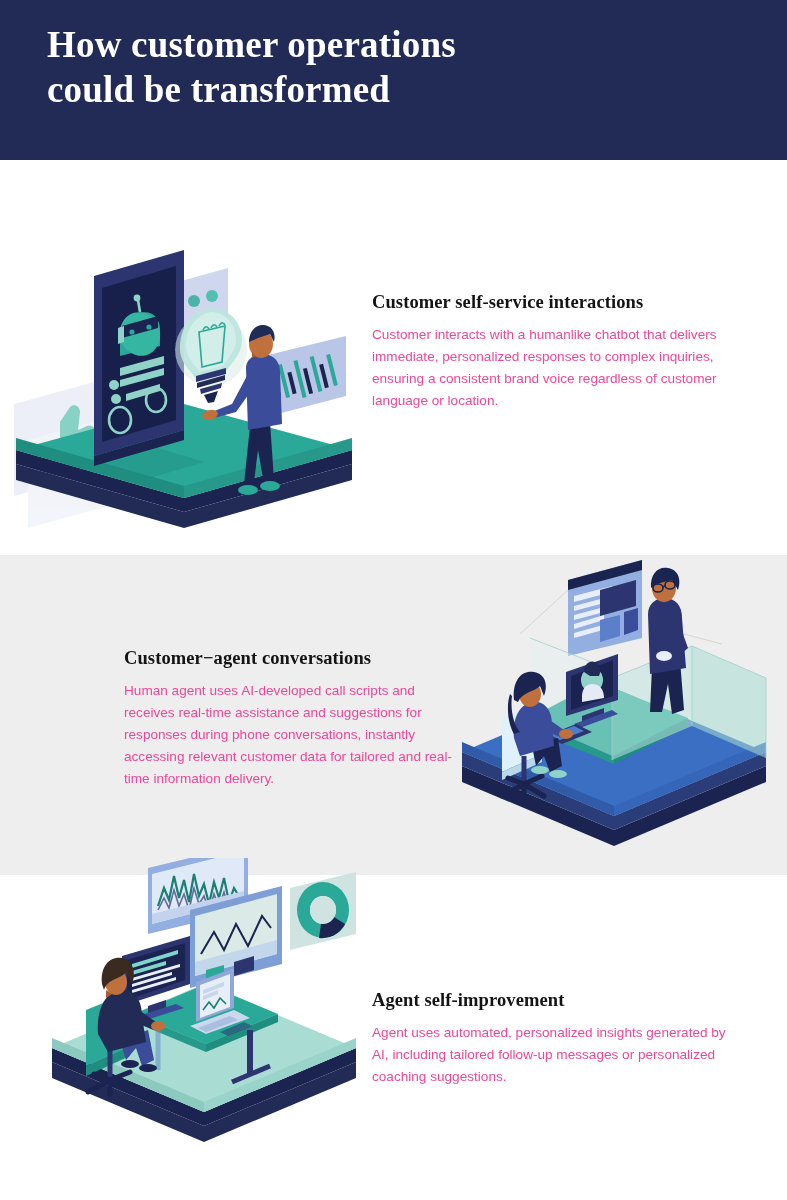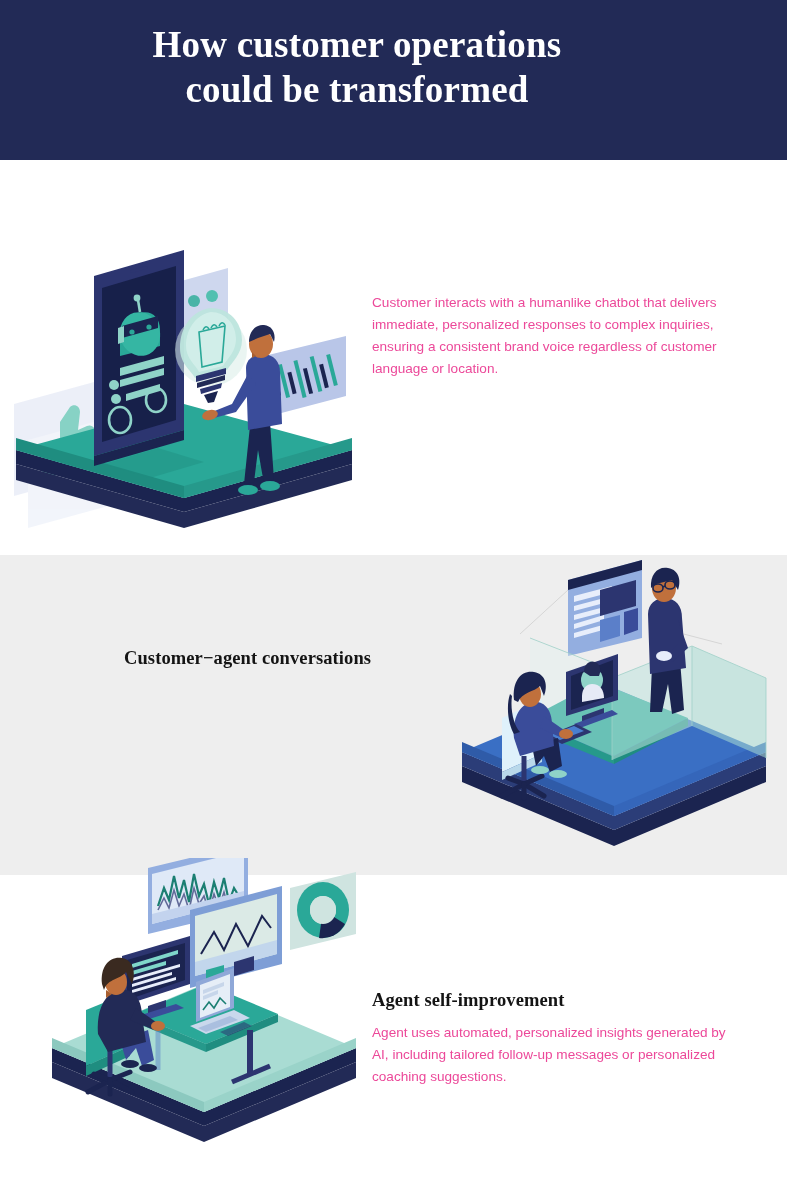--- a/index.html
+++ b/index.html
@@ -17,7 +17,6 @@
   .header {
     position:absolute; left:0; top:0; width:787px; height:160px;
     background:#222a56;
-    text-align:center;
   }
   .header-title {
     position:absolute; left:47px; top:22px; width:620px;

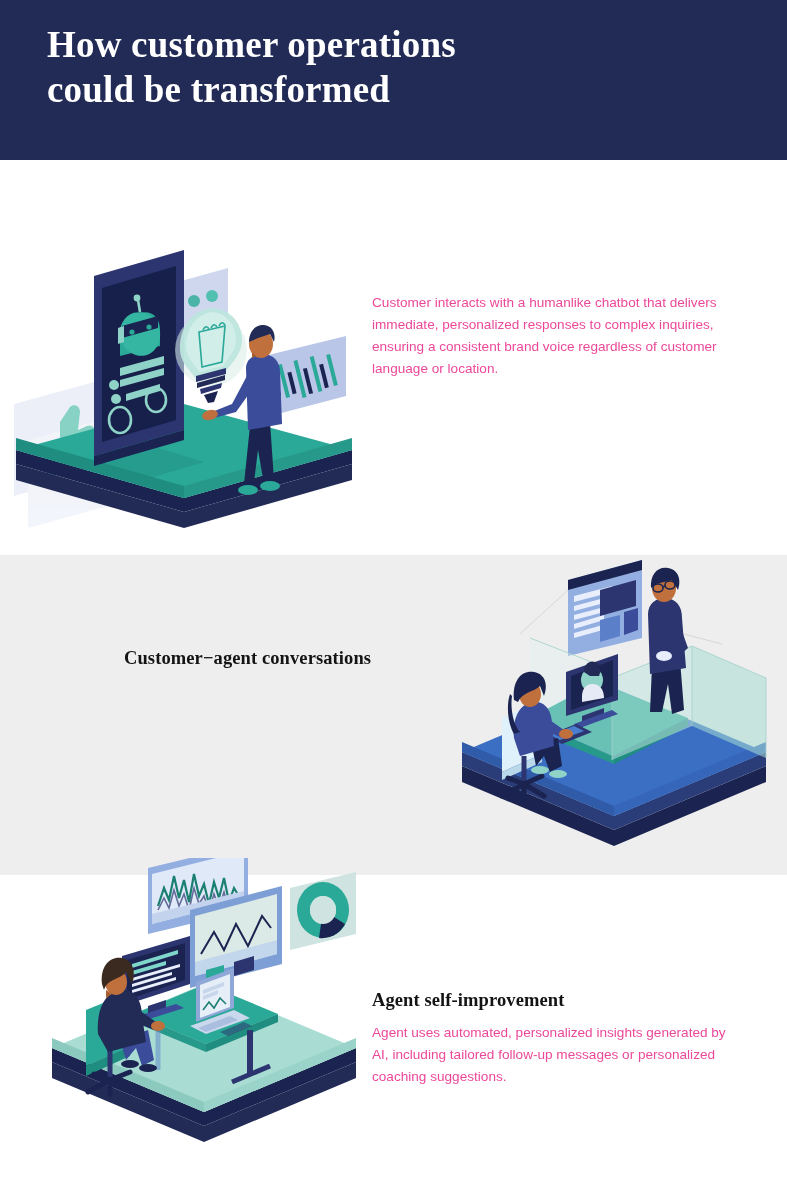--- a/index.html
+++ b/index.html
@@ -181,6 +181,7 @@
   </div>
 
   <div class="txt" id="block1">
+    <h2>Customer self-service interactions</h2>
     <p>Customer interacts with a humanlike chatbot that delivers immediate, personalized responses to complex inquiries, ensuring a consistent brand voice regardless of customer language or location.</p>
   </div>
 

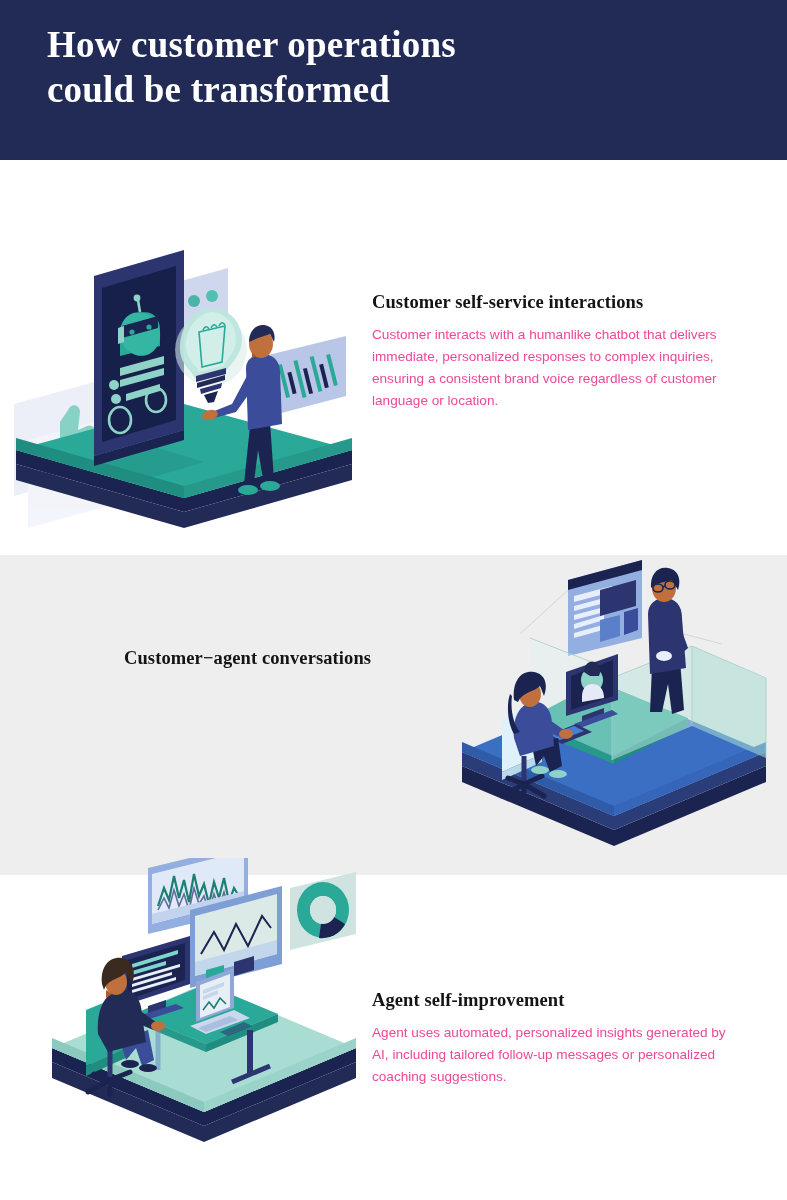--- a/index.html
+++ b/index.html
@@ -187,6 +187,7 @@
 
   <div class="txt" id="block2">
     <h2>Customer−agent conversations</h2>
+    <p>Human agent uses AI-developed call scripts and receives real-time assistance and suggestions for responses during phone conversations, instantly accessing relevant customer data for tailored and real-time information delivery.</p>
   </div>
 
   <div class="illus" id="illus2">

